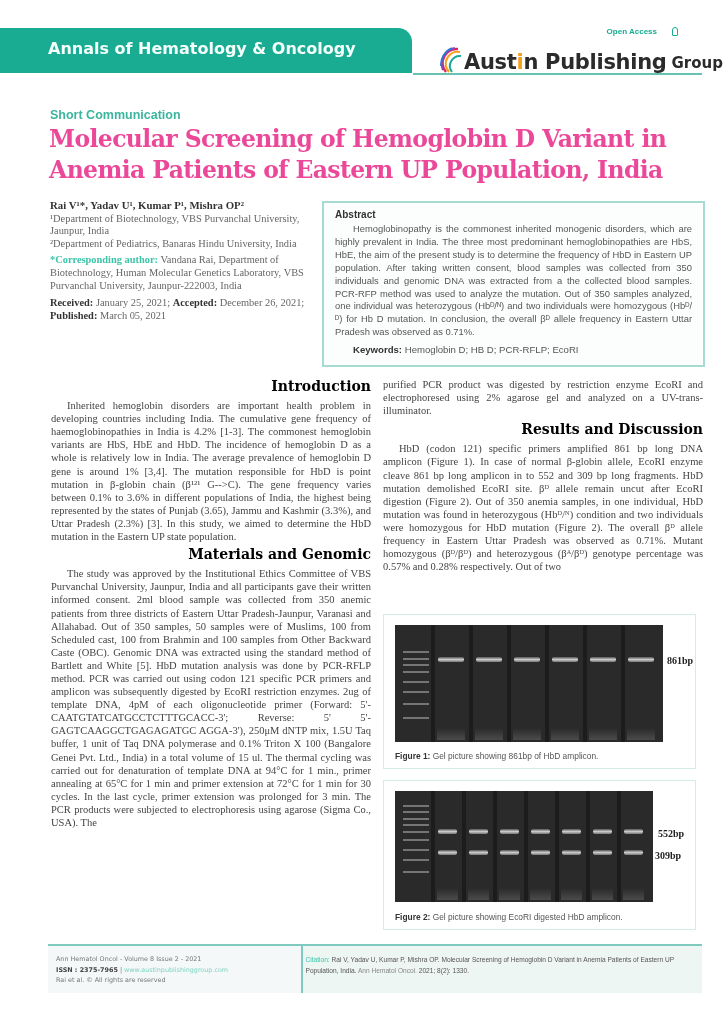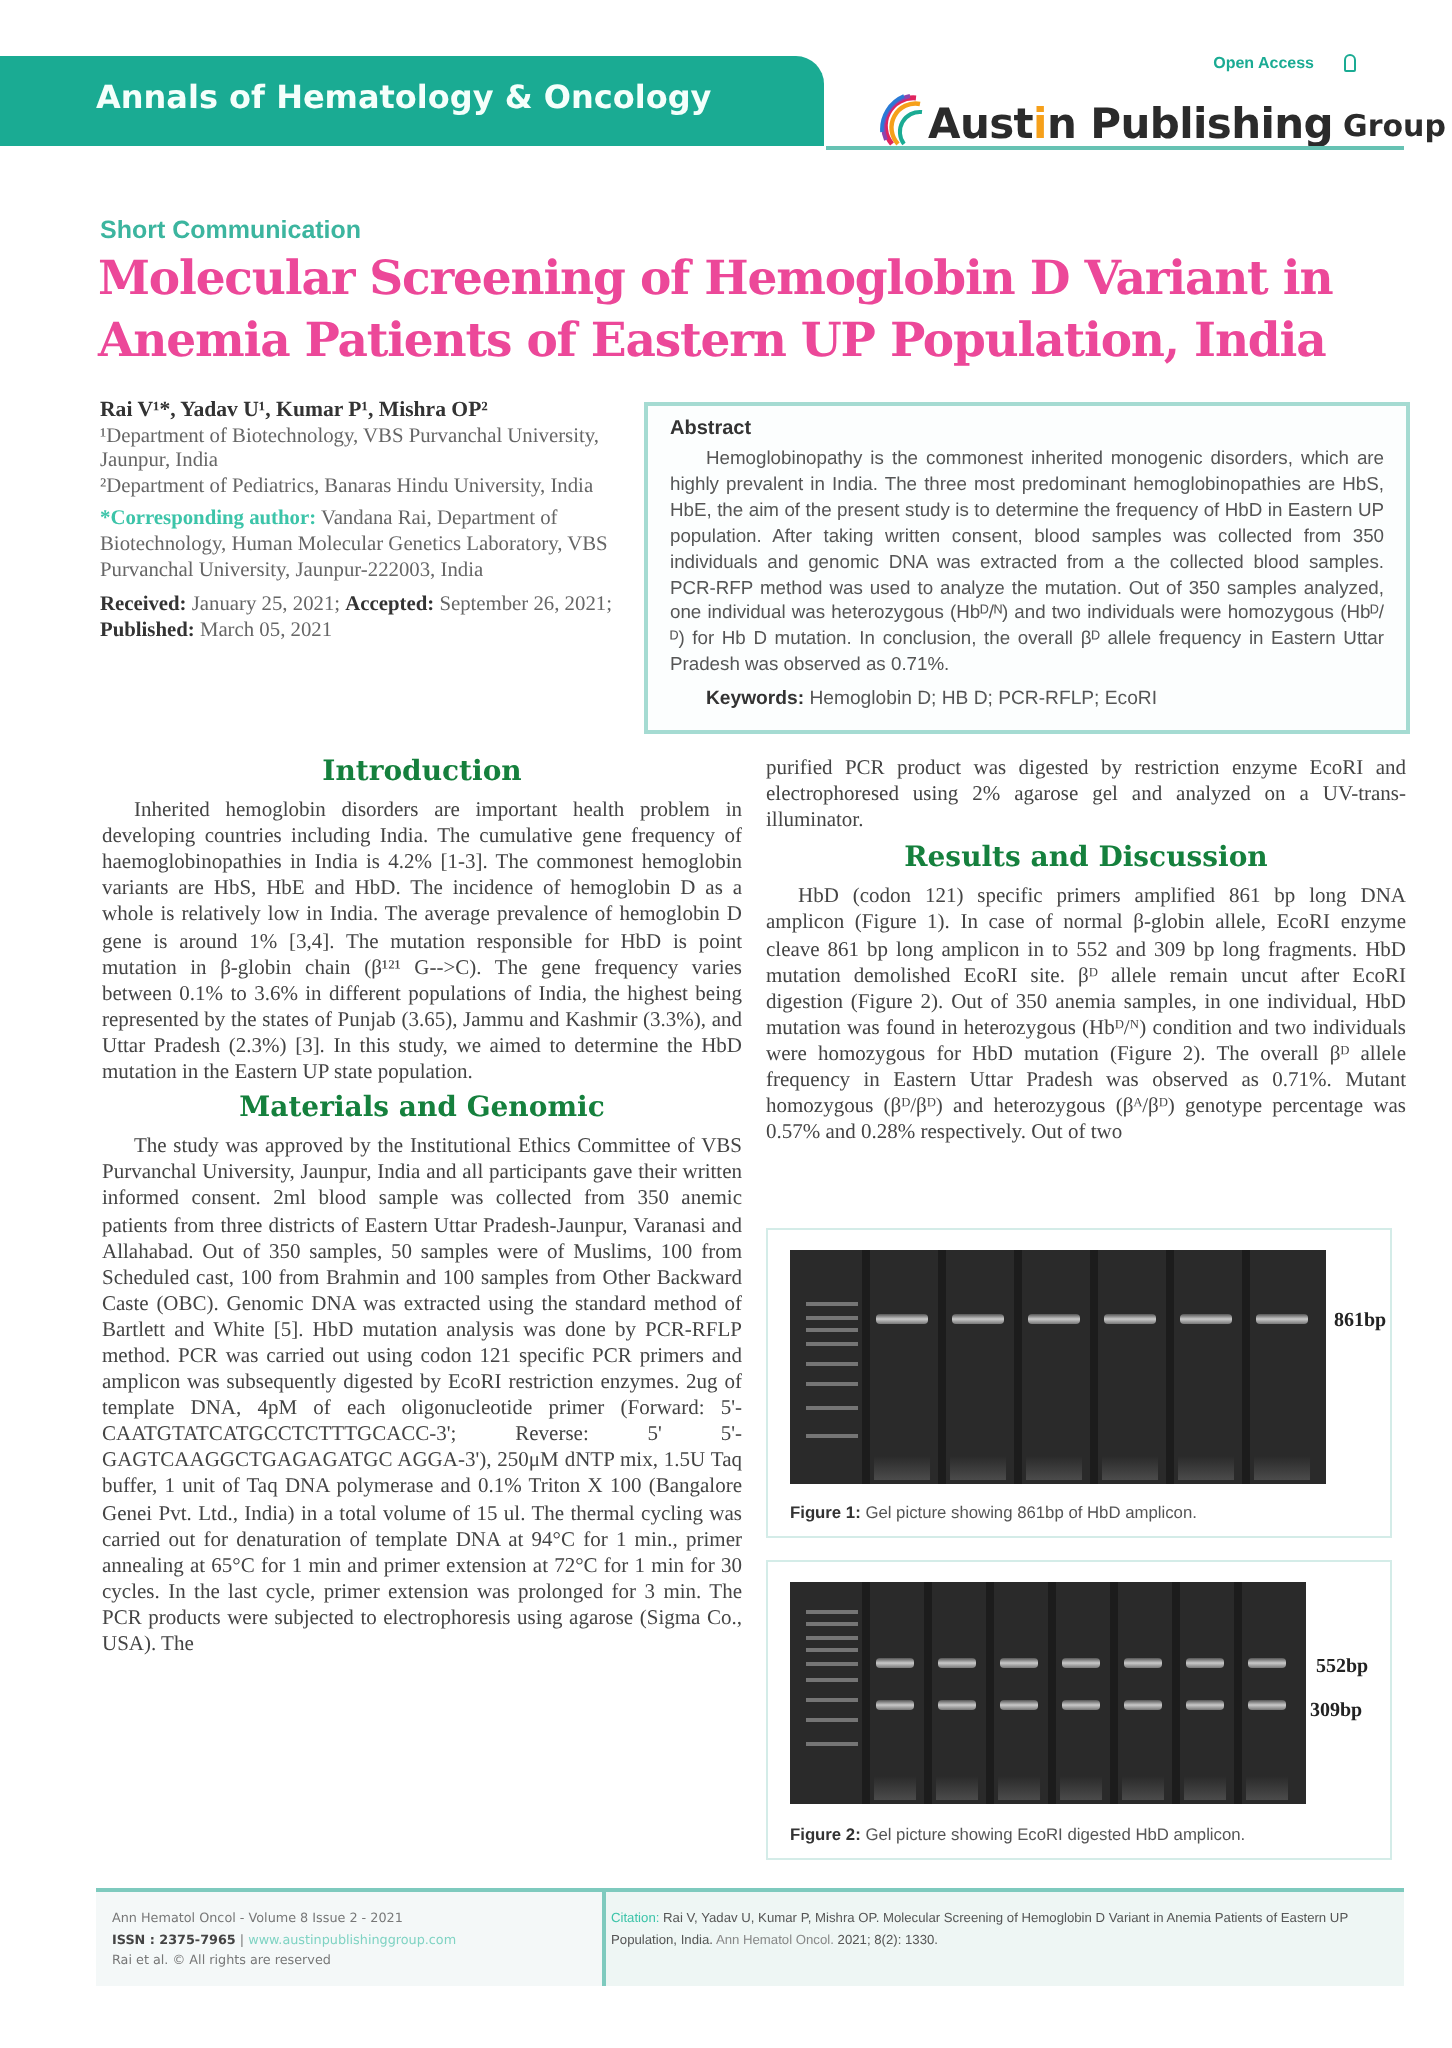--- a/index.html
+++ b/index.html
@@ -137,7 +137,7 @@
     <span class="corr-label">*Corresponding author:</span><span> Vandana Rai, Department of Biotechnology, Human Molecular Genetics Laboratory, VBS Purvanchal University, Jaunpur-222003, India</span>
   </div>
   <div class="dates">
-    <b>Received:</b><span> January 25, 2021; </span><b>Accepted:</b><span> September 26, 2021; </span><b>Published:</b><span> March 05, 2021</span>
+    <b>Received:</b><span> January 25, 2021; </span><b>Accepted:</b><span> December 26, 2021; </span><b>Published:</b><span> March 05, 2021</span>
   </div>
 </div>
 

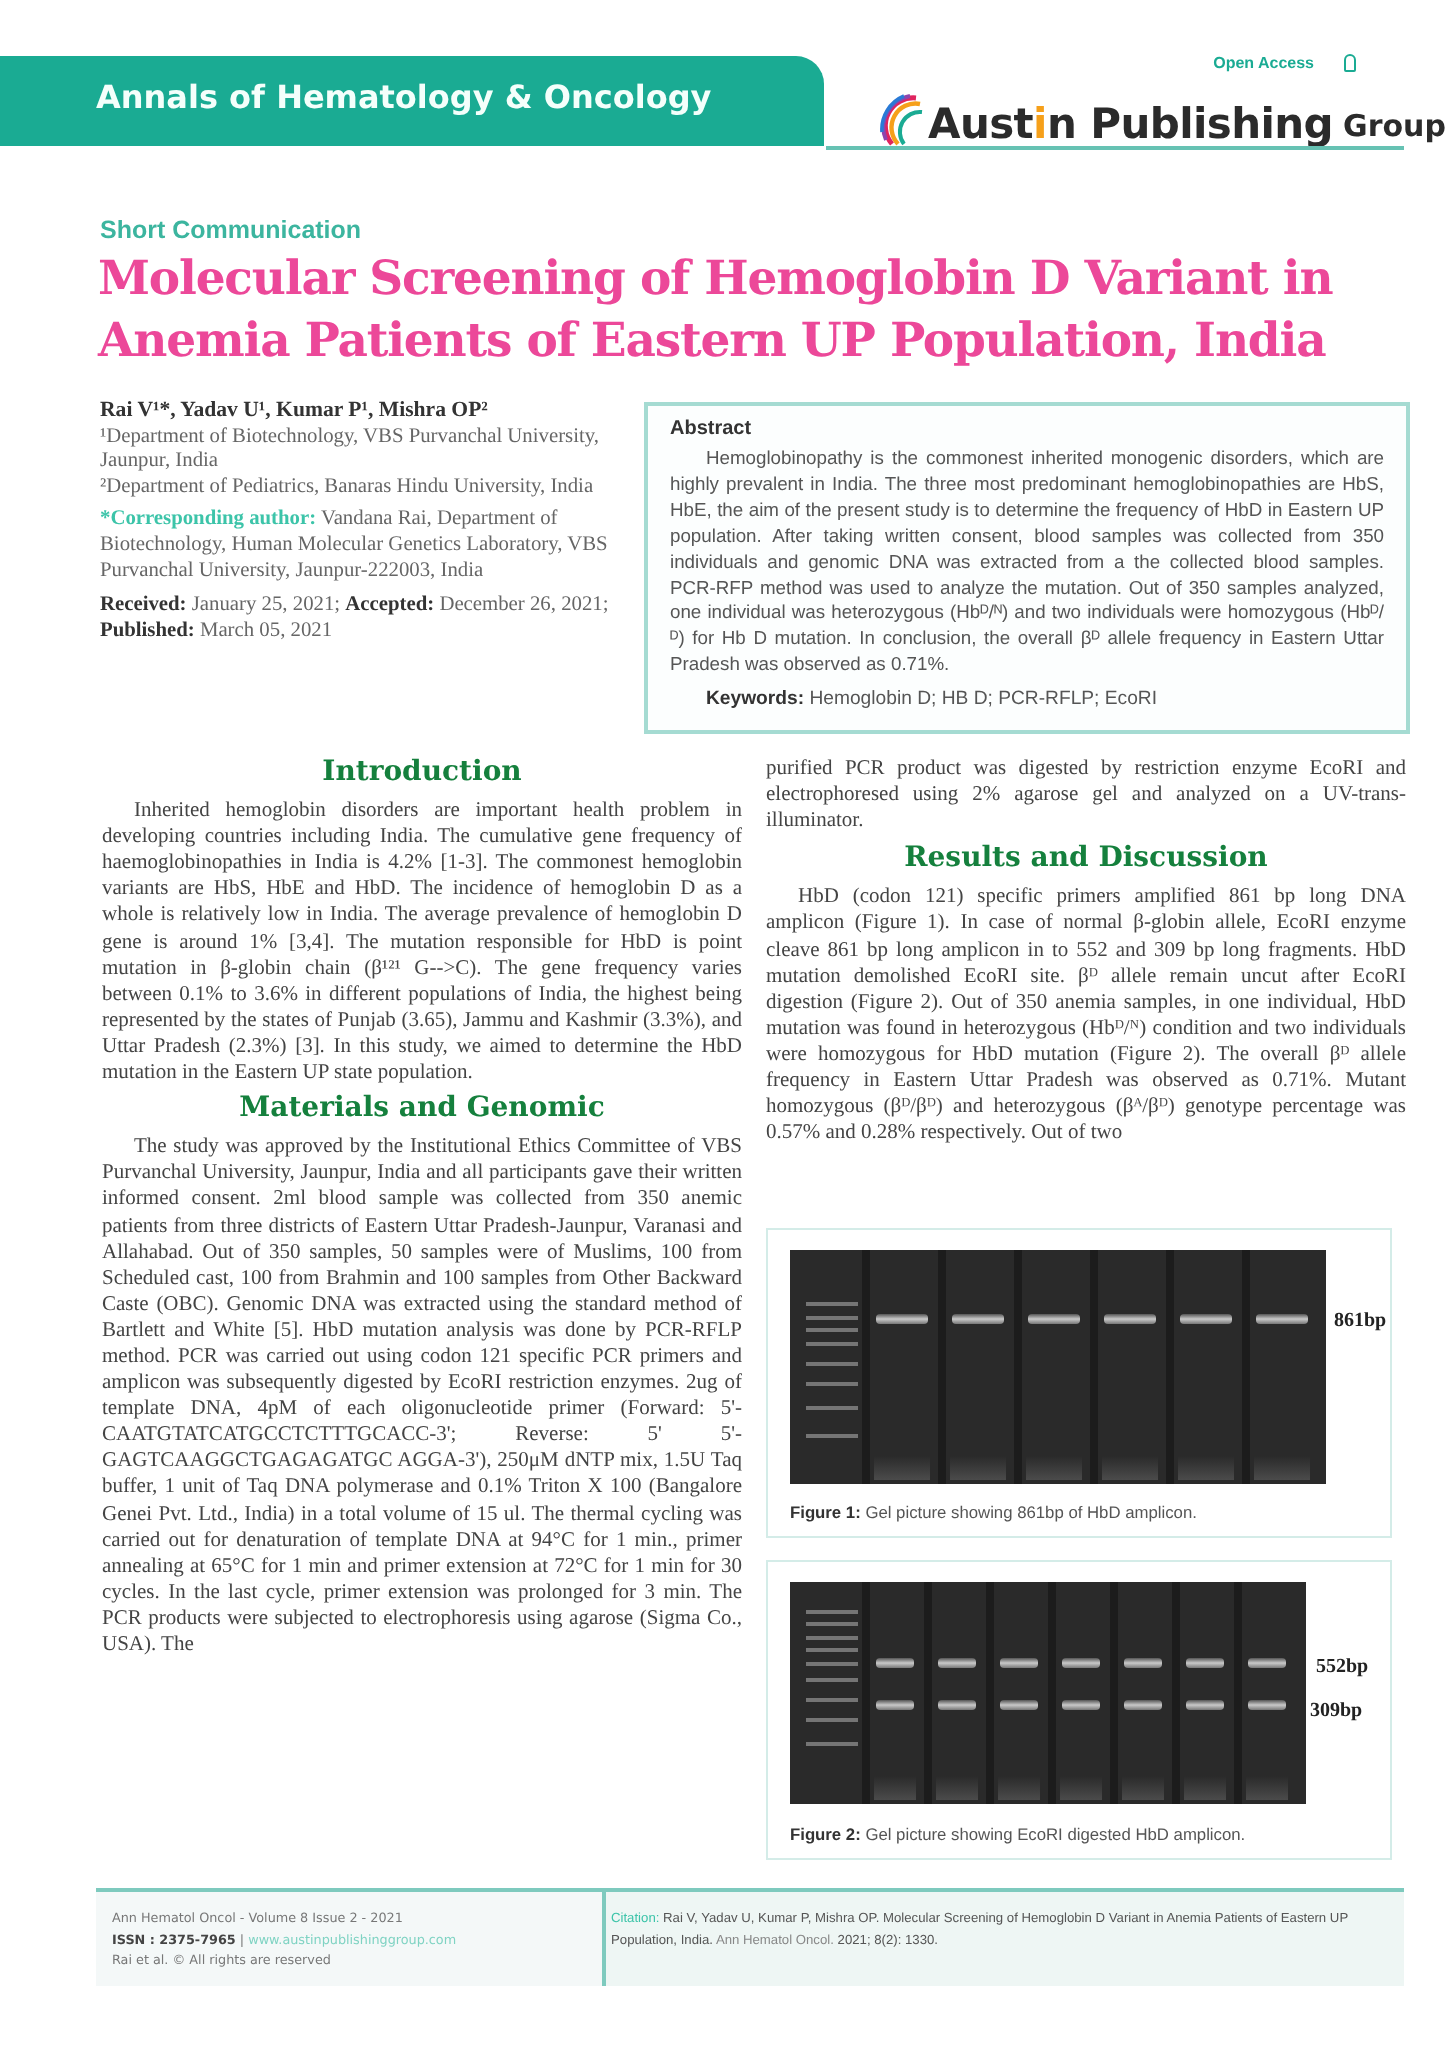--- a/index.html
+++ b/index.html
@@ -65,7 +65,7 @@
     .col-left { left: 51px; top: 378px; }
     .col-right { left: 383px; top: 378px; }
     .section-heading {
-      font-family: "DejaVu Serif", serif; font-weight: bold; font-size: 14px; color: #15803d; margin: 2px 0 6px 0; text-align: center;
+      font-family: "DejaVu Serif", serif; font-weight: bold; font-size: 14px; color: #000000; margin: 2px 0 6px 0; text-align: right;
     }
     .para { text-indent: 16px; }
     .para + .section-heading { margin-top: 5px; }

